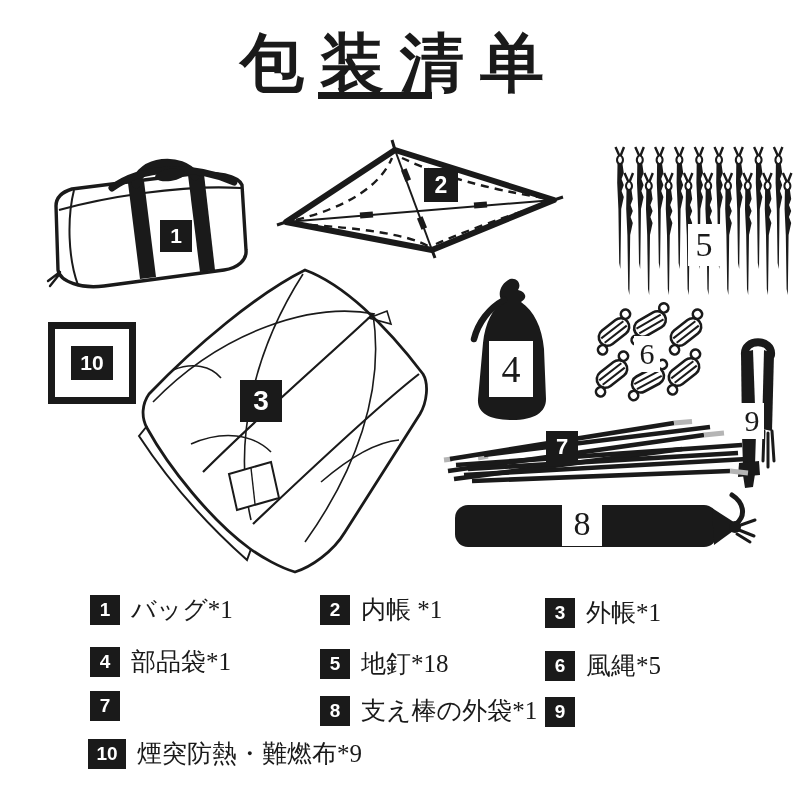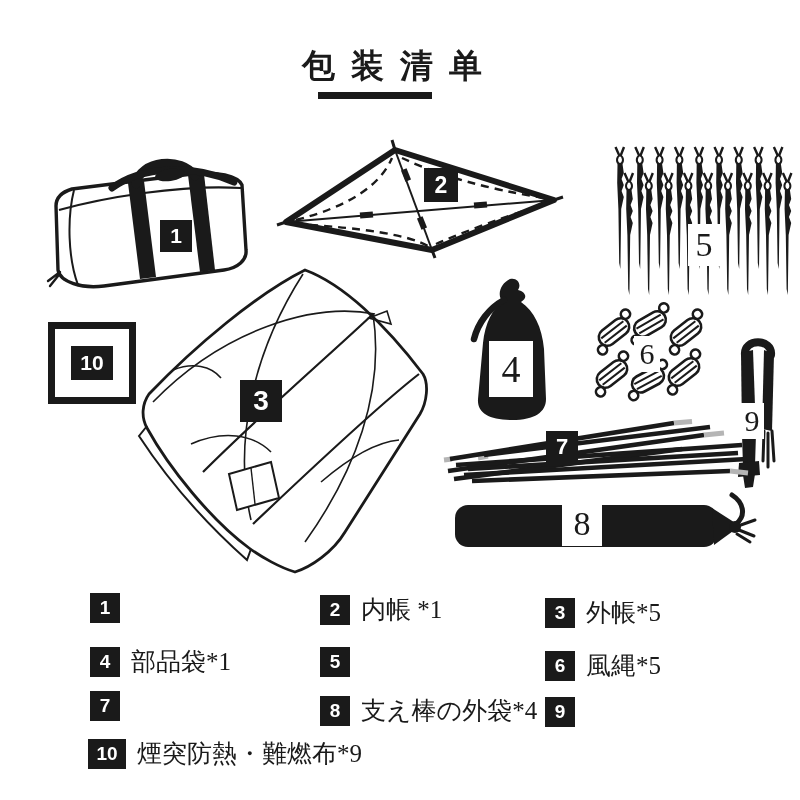--- a/index.html
+++ b/index.html
@@ -7,7 +7,7 @@
         font-family:"Liberation Sans","DejaVu Sans",sans-serif;color:#1a1a1a;}
   
   #title{position:absolute;top:20px;left:0;width:800px;text-align:center;
-         font-size:33px;font-weight:bold;letter-spacing:16px;color:#1a1a1a;margin-top:24px;}
+         font-size:64px;font-weight:bold;letter-spacing:16px;color:#1a1a1a;}
   #title-rule{position:absolute;left:318px;top:92px;width:114px;height:7px;background:#1a1a1a;}
   
   .item{position:absolute;}

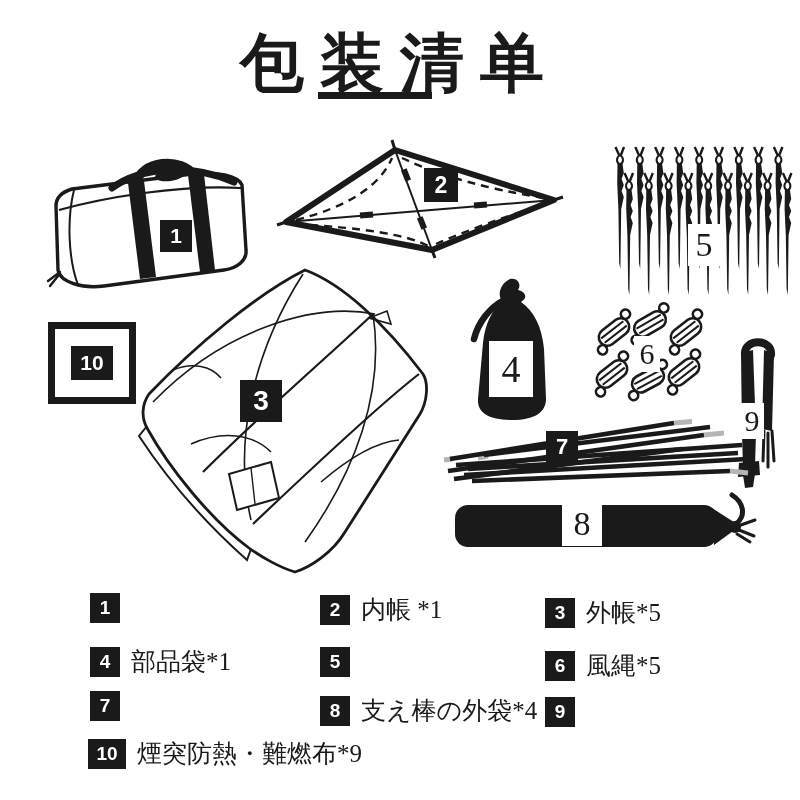--- a/index.html
+++ b/index.html
@@ -198,6 +198,7 @@
 
   <div class="leg" style="left:90px;top:593px;">
     <span class="num">1</span>
+    <span class="txt">バッグ*1</span>
   </div>
   <div class="leg" style="left:320px;top:593px;">
     <span class="num">2</span>

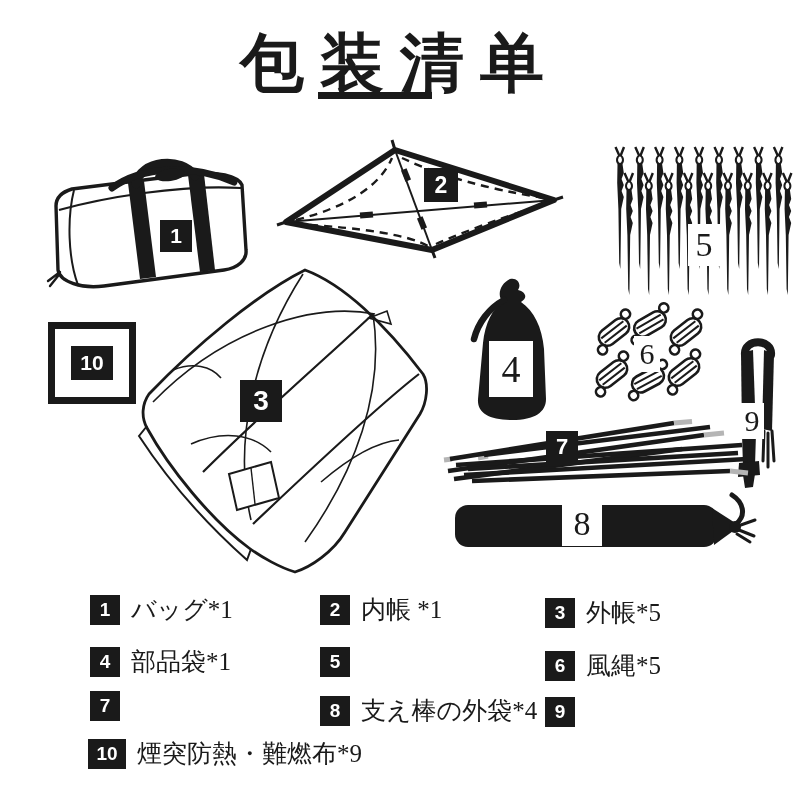--- a/index.html
+++ b/index.html
@@ -206,7 +206,7 @@
   </div>
   <div class="leg" style="left:545px;top:596px;">
     <span class="num">3</span>
-    <span class="txt">外帳*5</span>
+    <span class="txt">外帳*1</span>
   </div>
   <div class="leg" style="left:90px;top:645px;">
     <span class="num">4</span>

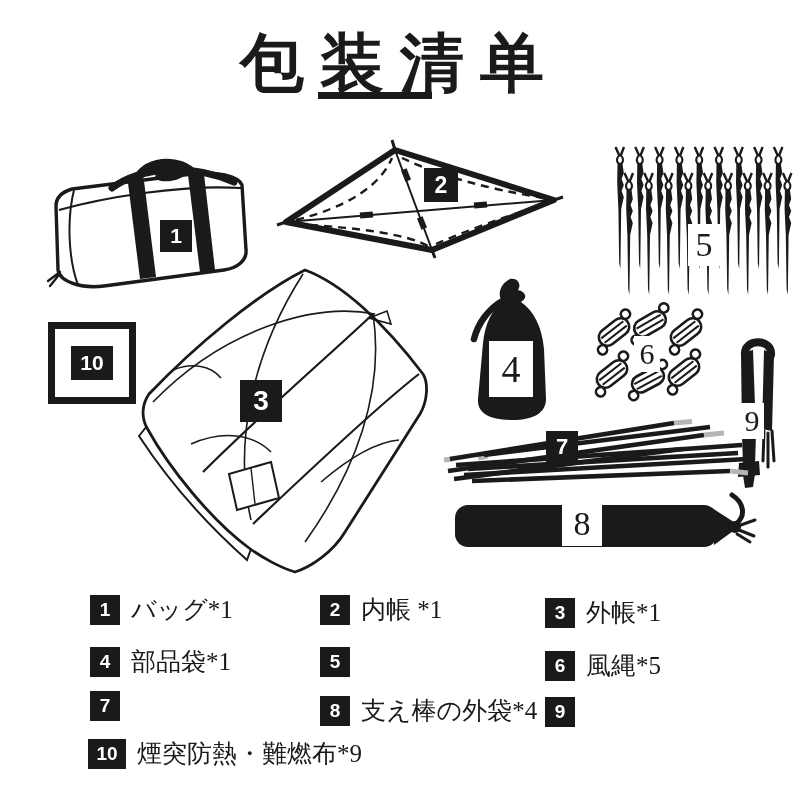--- a/index.html
+++ b/index.html
@@ -214,6 +214,7 @@
   </div>
   <div class="leg" style="left:320px;top:647px;">
     <span class="num">5</span>
+    <span class="txt">地釘*18</span>
   </div>
   <div class="leg" style="left:545px;top:649px;">
     <span class="num">6</span>

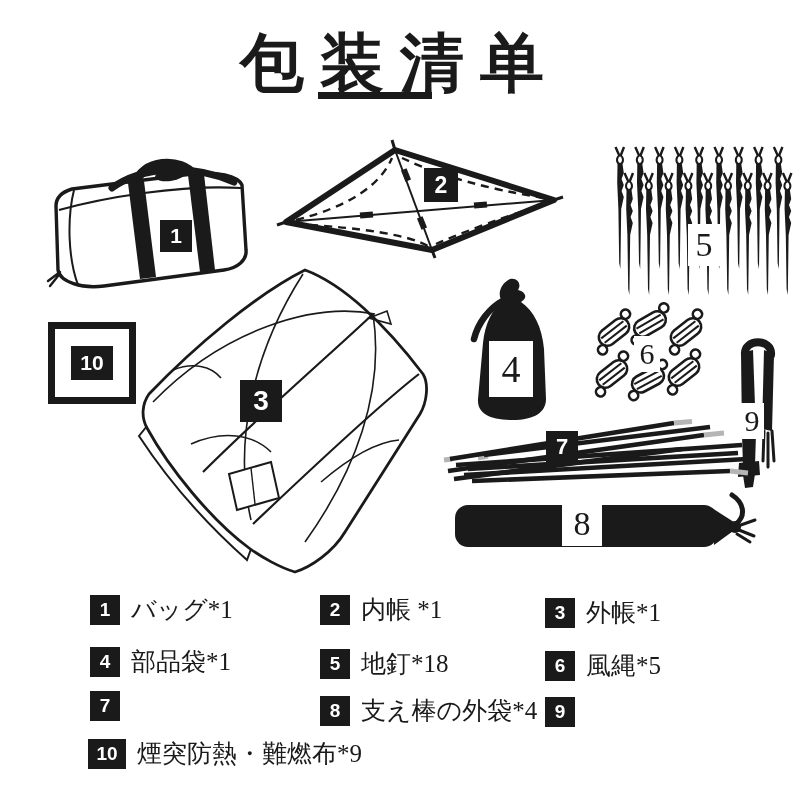--- a/index.html
+++ b/index.html
@@ -225,7 +225,7 @@
   </div>
   <div class="leg" style="left:320px;top:694px;">
     <span class="num">8</span>
-    <span class="txt">支え棒の外袋*4</span>
+    <span class="txt">支え棒の外袋*1</span>
   </div>
   <div class="leg" style="left:545px;top:697px;">
     <span class="num">9</span>

